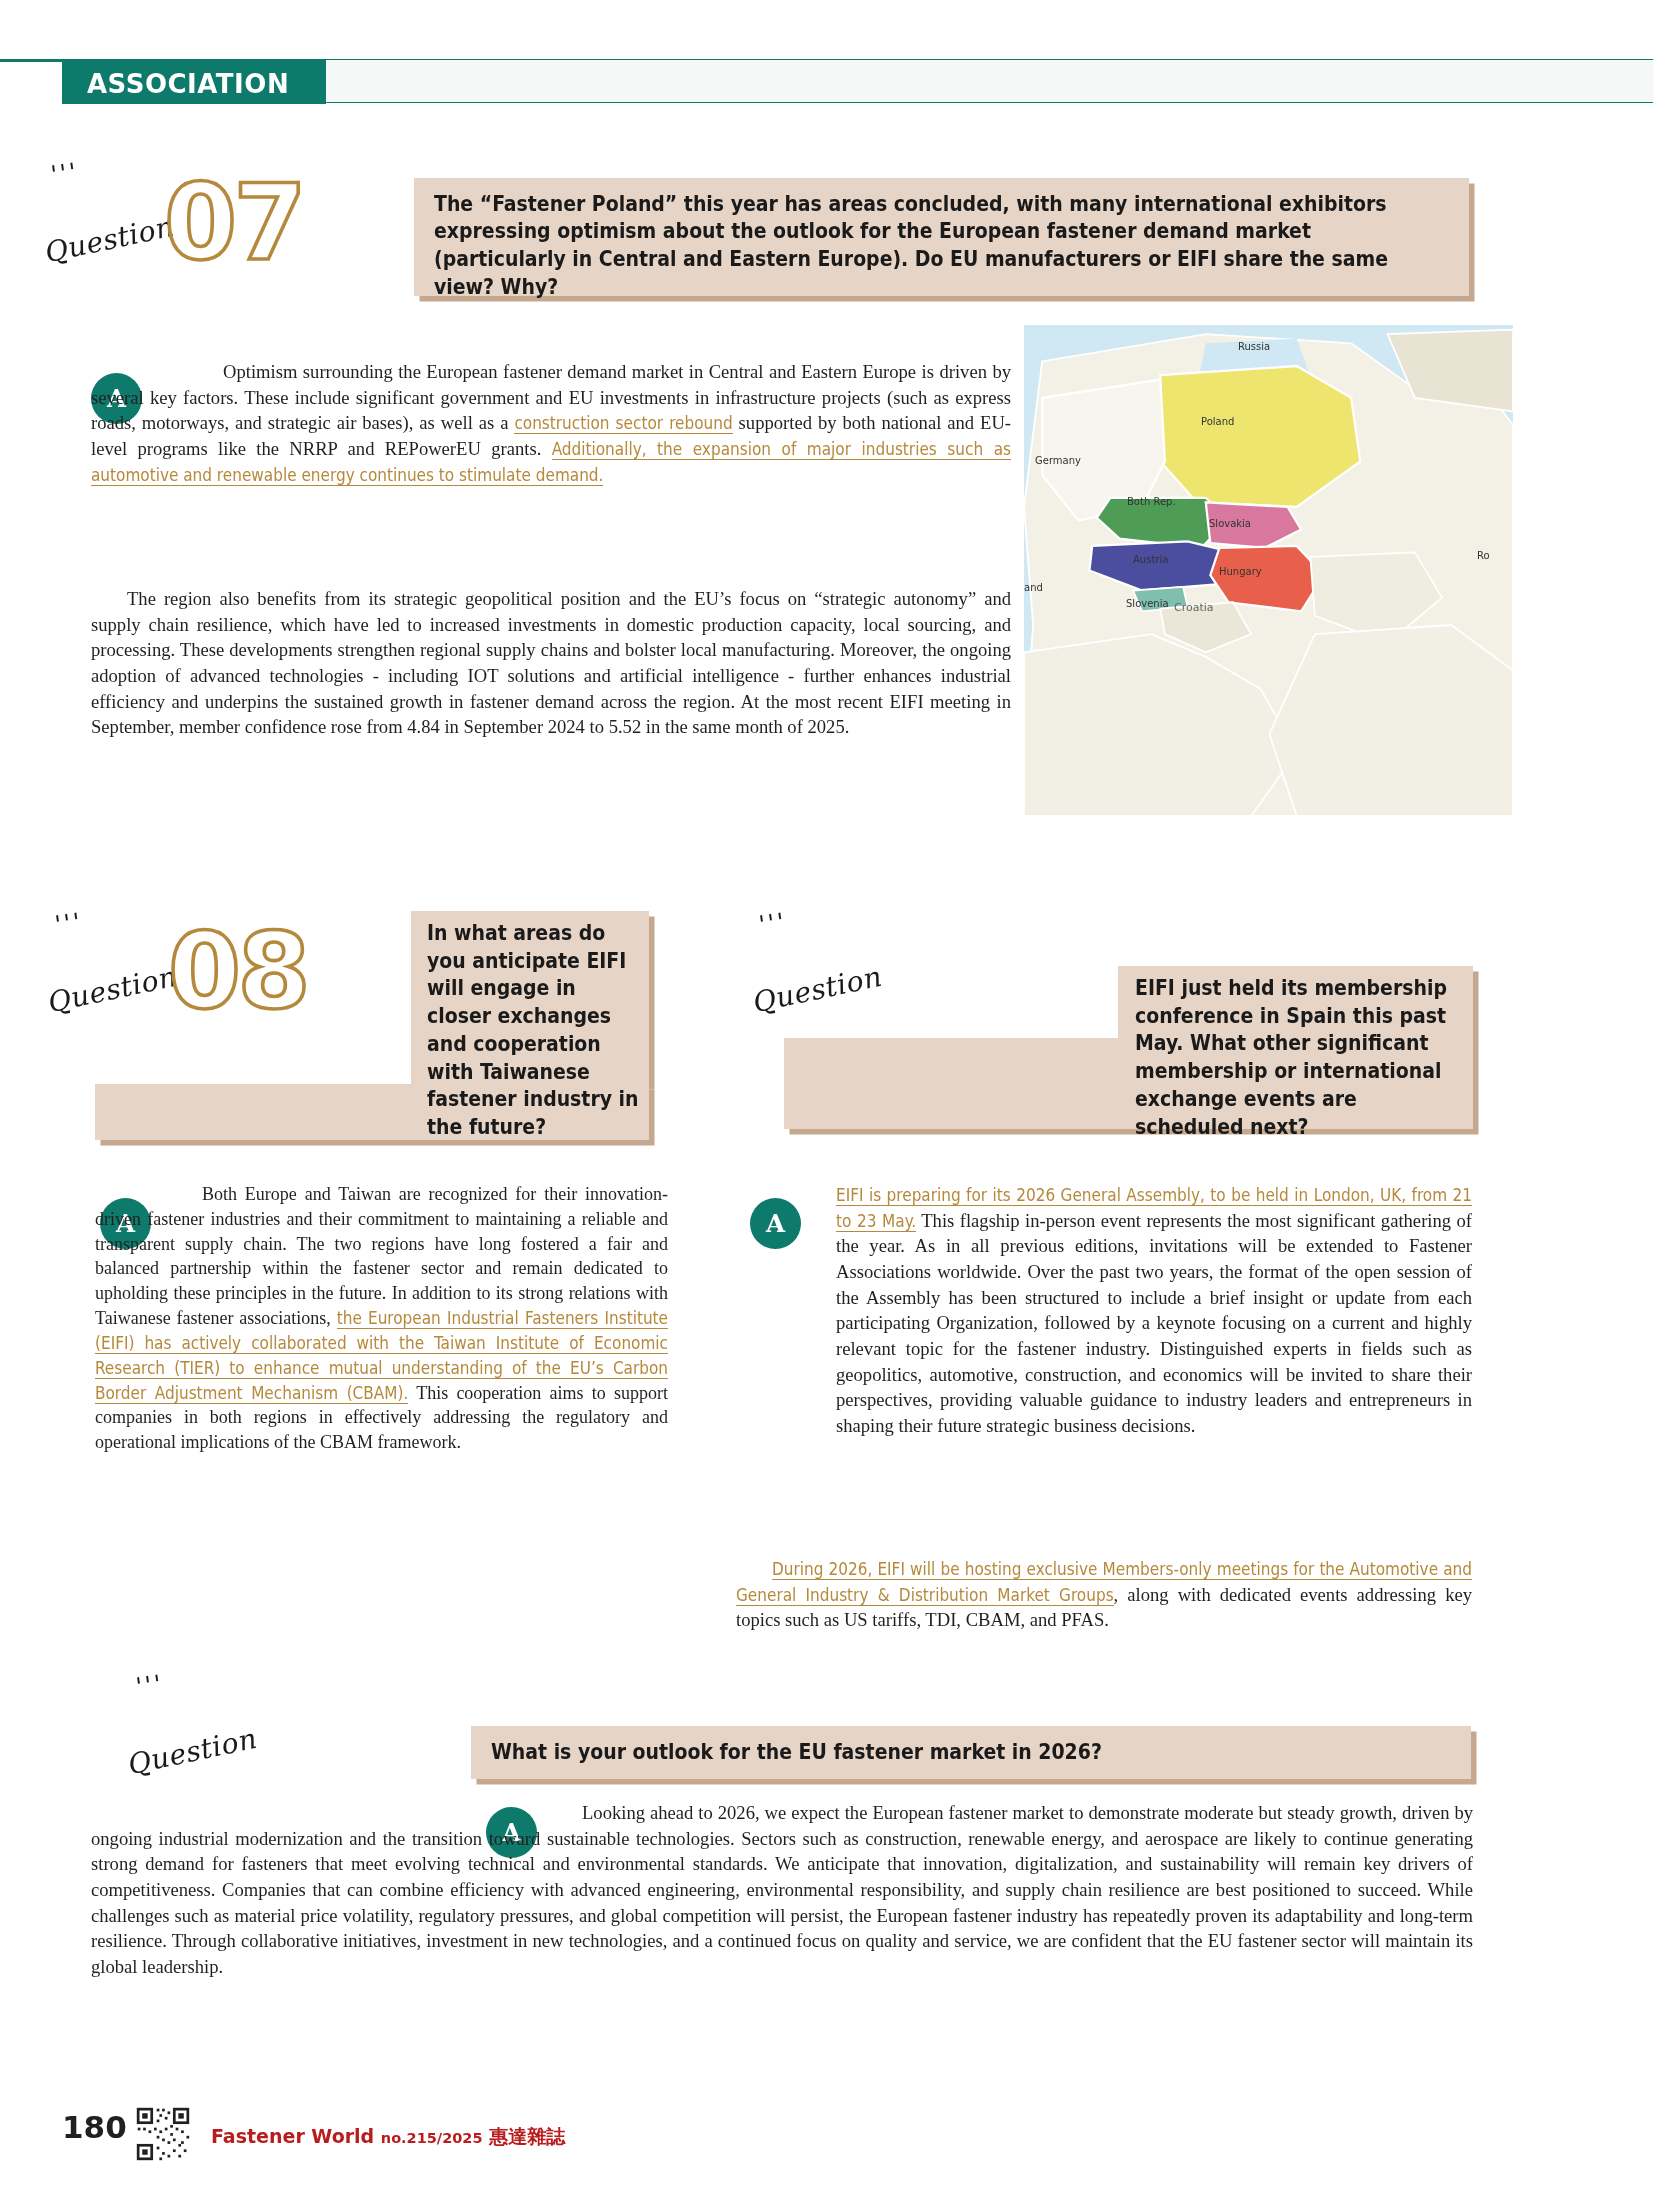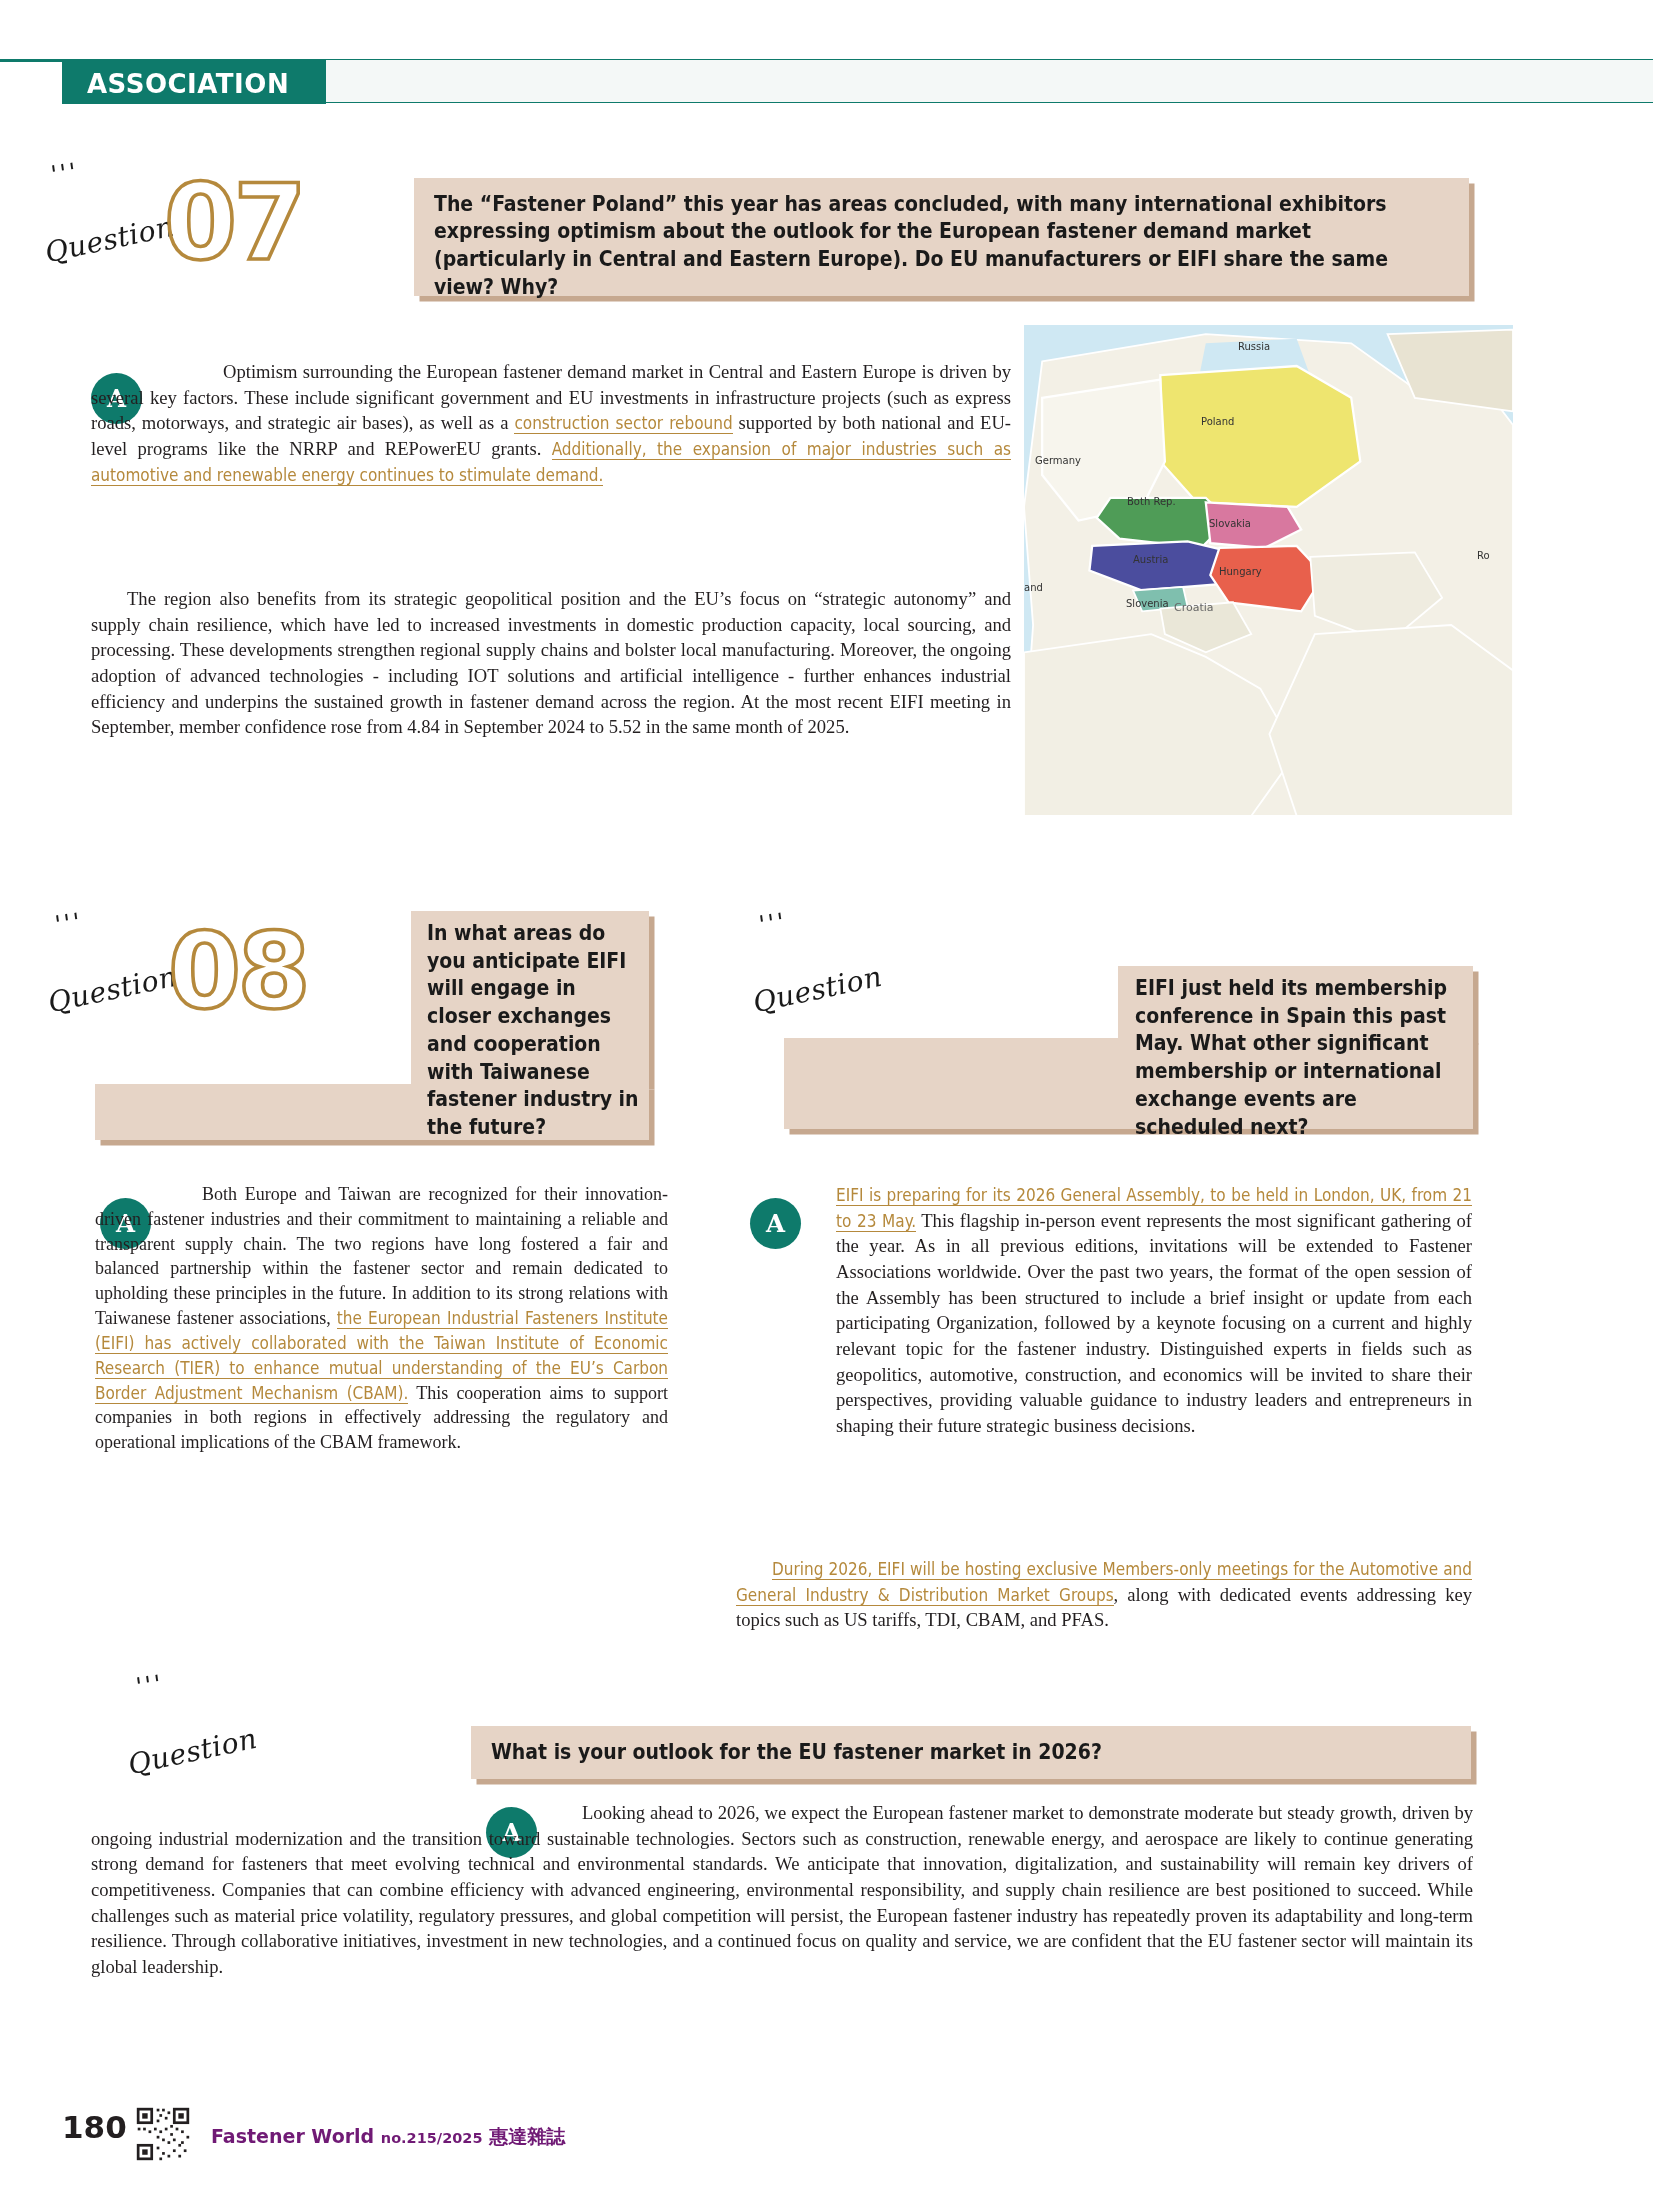--- a/index.html
+++ b/index.html
@@ -176,7 +176,7 @@
     font-family: "DejaVu Sans", sans-serif;
     font-weight: bold;
     font-size: 19px;
-    color: #701a75;
+    color: #b91c1c;
   }
   .footer-text .small { font-size: 14.5px; }
   .qr {

